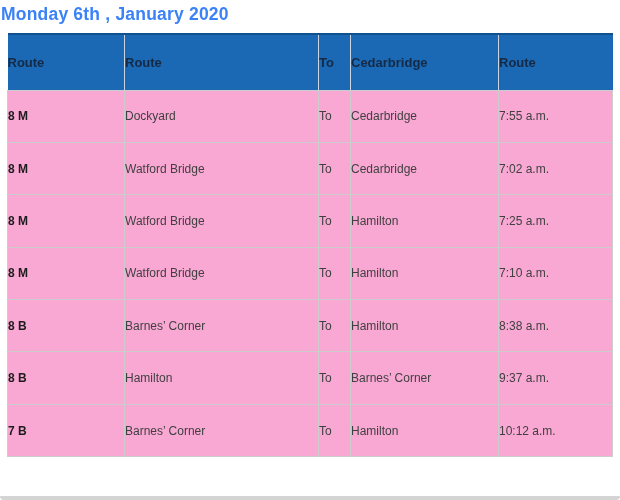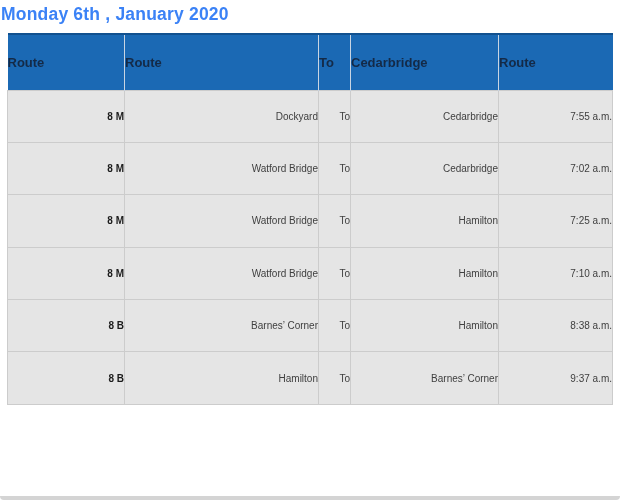--- a/index.html
+++ b/index.html
@@ -47,12 +47,12 @@
     }
     th:first-child { border-left: none; }
     td {
-      background: #e5e5e5;
+      background: #f9a8d4;
       border: 1px solid #cccccc;
       height: 52.4px;
-      text-align: right;
+      text-align: left;
       vertical-align: middle;
-      font-size: 10px;
+      font-size: 12px;
       color: #404040;
     }
     td.route-cell {

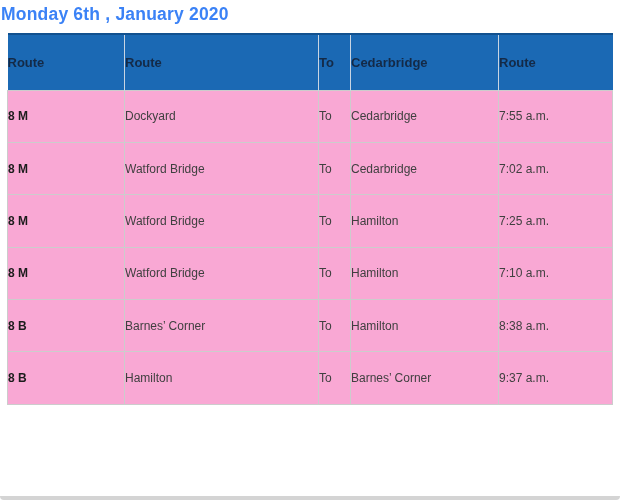--- a/index.html
+++ b/index.html
@@ -134,6 +134,13 @@
       <td>Barnes’ Corner</td>
       <td>9:37 a.m.</td>
     </tr>
+    <tr>
+      <td class="route-cell">7 B</td>
+      <td>Barnes’ Corner</td>
+      <td>To</td>
+      <td>Hamilton</td>
+      <td>10:12 a.m.</td>
+    </tr>
   </tbody>
 </table>
 

